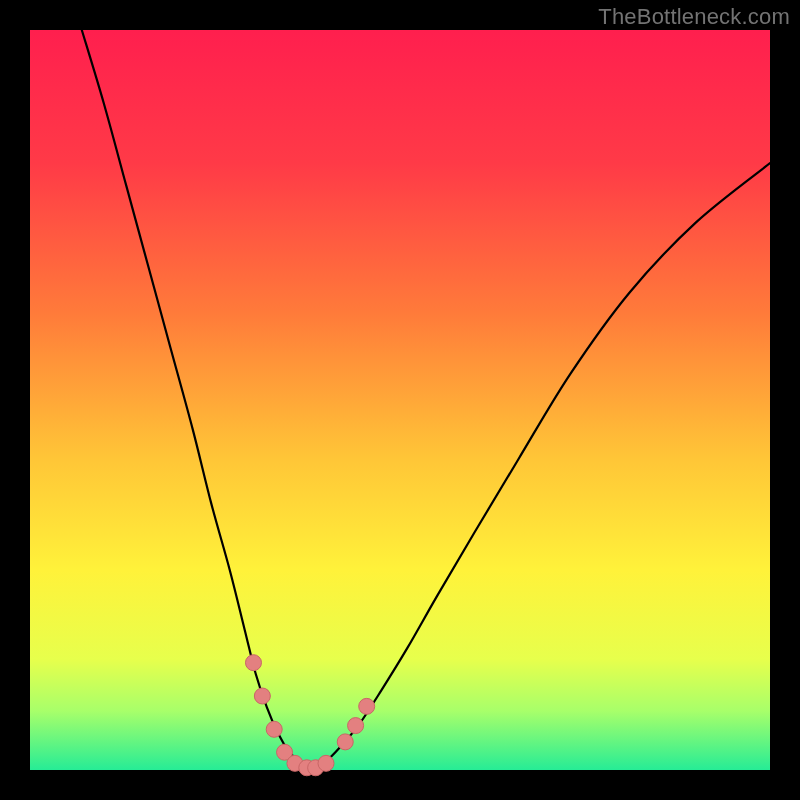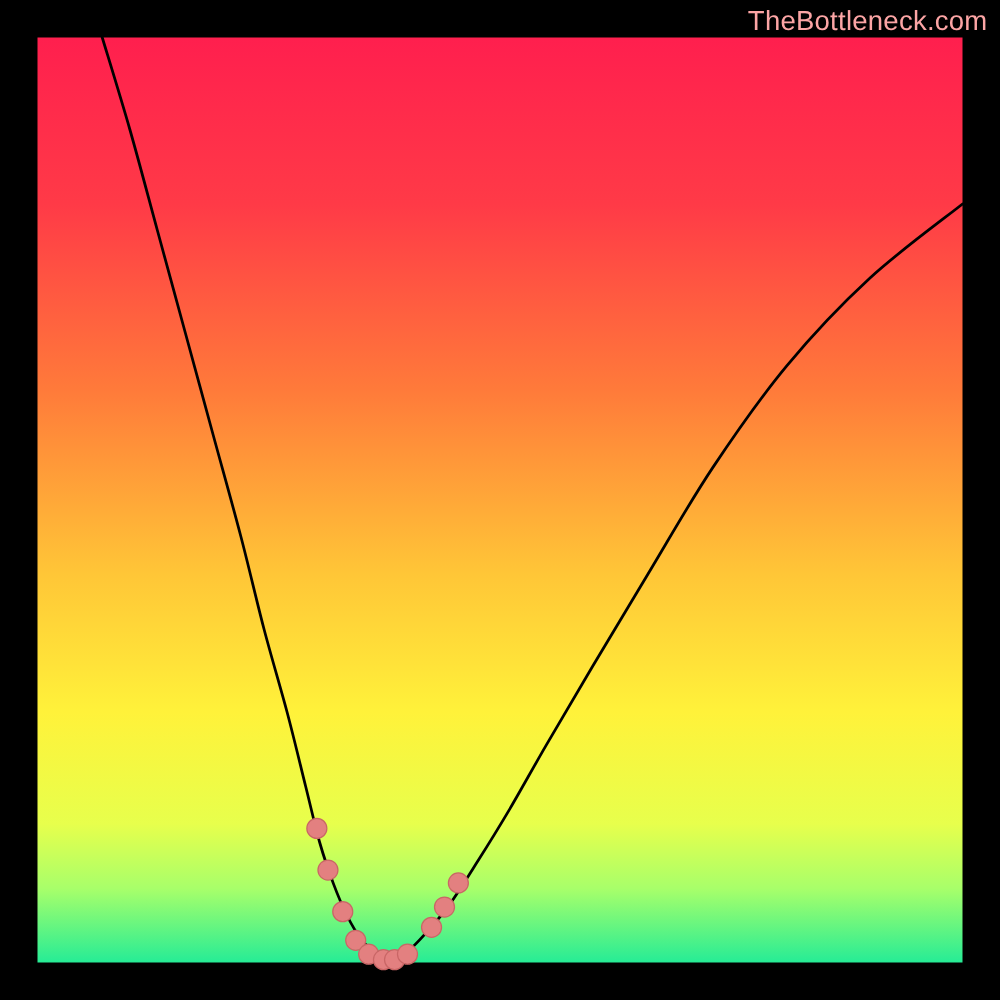--- a/index.html
+++ b/index.html
@@ -31,7 +31,7 @@
     position: absolute;
     top: 4px;
     right: 10px;
-    color: #fca5a5;
+    color: #737373;
     font-size: 22px;
     font-weight: 400;
     letter-spacing: 0.2px;

